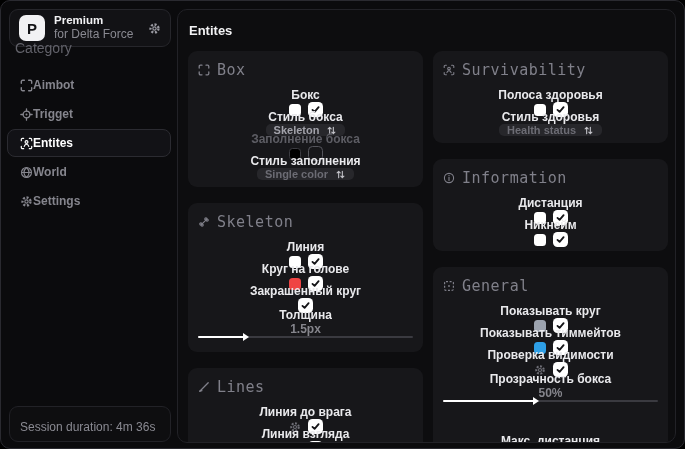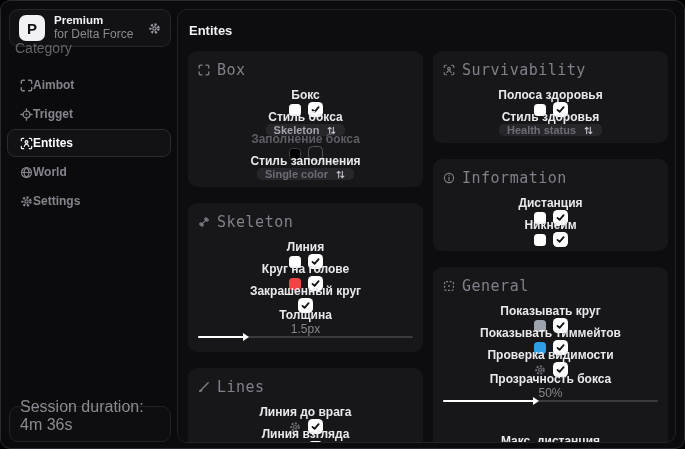--- a/index.html
+++ b/index.html
@@ -63,7 +63,7 @@
   .dd-ic { width:11px; height:11px; color:#c2c2c8; display:flex; }
   .srow { margin-top:2px; }
   .srow.spaced { margin-top:29px; }
-  .val { color:#85858c; font-size:12px; font-weight:400; }
+  .val { color:#85858c; font-size:12px; font-weight:700; }
   .slider { position:relative; height:9px; margin-top:2px; cursor:pointer; }
   .track { position:absolute; left:0; right:0; top:50%; height:2px;
     transform:translateY(-50%); background:#3a3a40; border-radius:1px; }

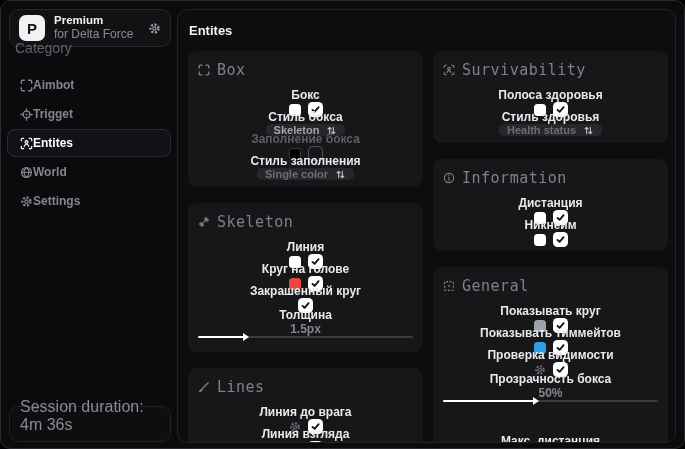--- a/index.html
+++ b/index.html
@@ -30,7 +30,7 @@
   .session { position:absolute; left:8px; right:6px; bottom:6px; height:36px;
     background:#0e0e10; border:1px solid #222227; border-radius:9px;
     display:flex; align-items:flex-end; padding:0 10px 7px; }
-  .session span { color:#8a8a92; font-size:16px; }
+  .session span { color:#8a8a92; font-size:12px; }
 
   
   .main { position:absolute; left:176px; top:8px; right:8px; bottom:5px;

